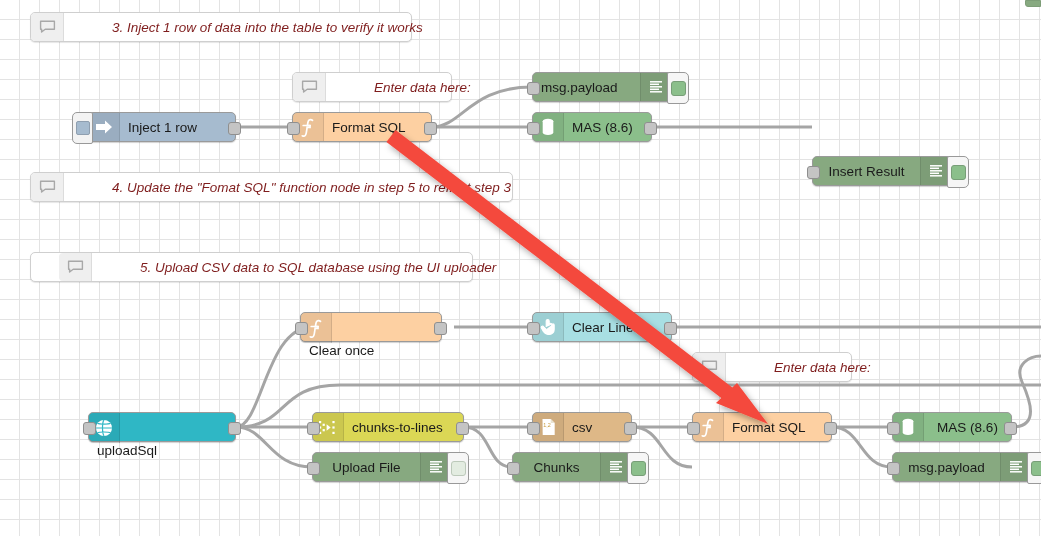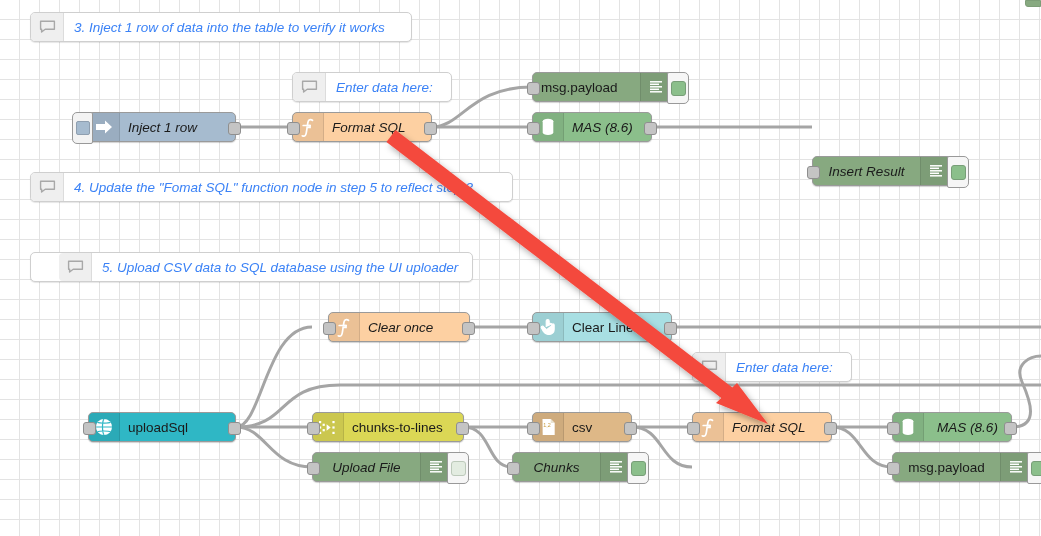--- a/index.html
+++ b/index.html
@@ -94,7 +94,7 @@
   }
   .comment .lbl{
     flex:1;display:flex;align-items:center;padding:0 10px;
-    font-size:13.5px;font-style:italic;color:#3b82f6;white-space:nowrap;
+    font-size:13.5px;font-style:italic;color:#7f1d1d;white-space:nowrap;margin-left:38px;
   }
 
   

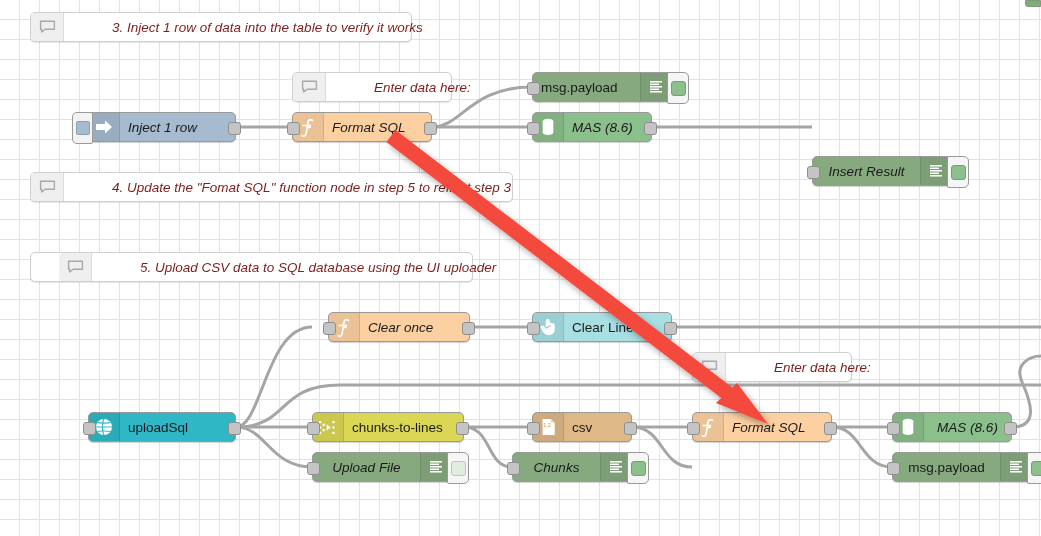--- a/index.html
+++ b/index.html
@@ -32,7 +32,7 @@
   .node .lbl{
     flex:1;display:flex;align-items:center;
     font-size:13.5px;color:#1a1a1a;white-space:nowrap;
-    padding:0 8px;font-style:italic;
+    padding:0 8px;
   }
   .node.plain .lbl{font-style:normal;}
   .node .lbl.ctr{justify-content:center;}

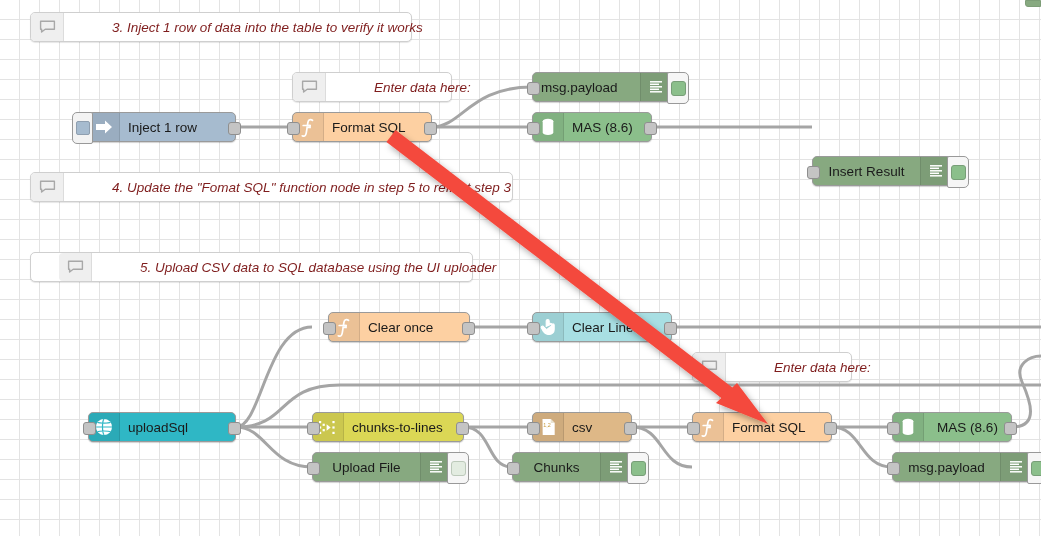--- a/index.html
+++ b/index.html
@@ -263,7 +263,7 @@
       </span>
   </div>
 
-  <div class="node n-function" style="left:328px;top:312px;width:142px;">
+  <div class="node n-function" style="left:300px;top:312px;width:142px;flex-direction:column;">
     <span class="port in"></span>
     <span class="icobox">
       <svg class="gly" width="14" height="19" viewBox="0 0 14 19">

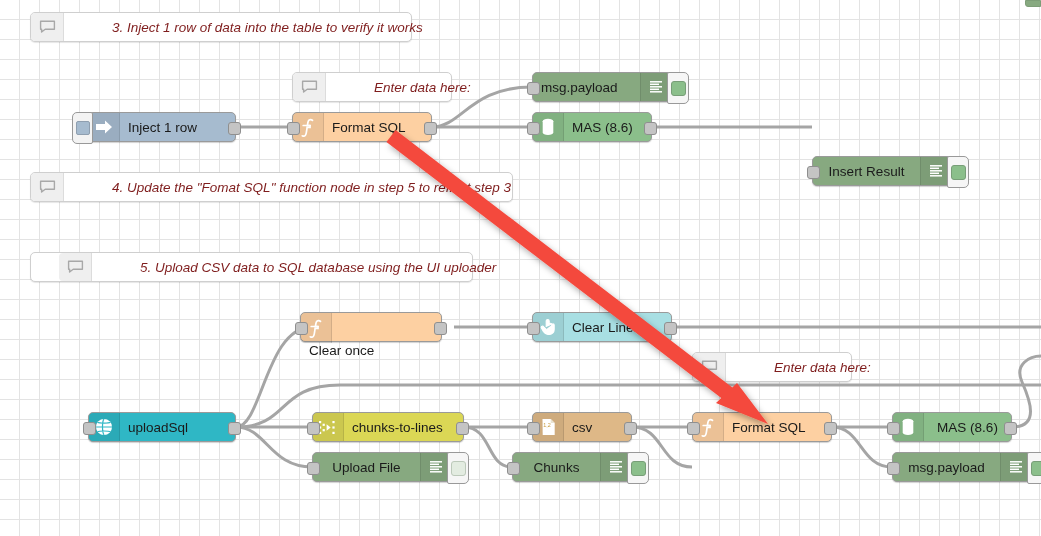--- a/index.html
+++ b/index.html
@@ -286,7 +286,7 @@
     <span class="port out"></span>
   </div>
 
-  <div class="node n-ui plain" style="left:88px;top:412px;width:148px;">
+  <div class="node n-ui plain" style="left:88px;top:412px;width:148px;flex-direction:column;">
     <span class="port in"></span>
     <span class="icobox">
       <svg class="gly" width="18" height="18" viewBox="0 0 18 18">

